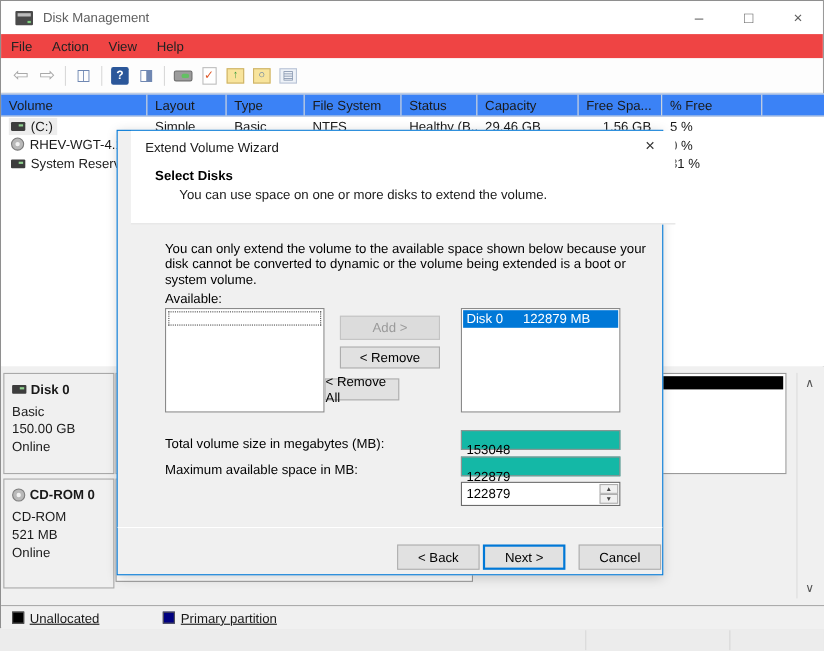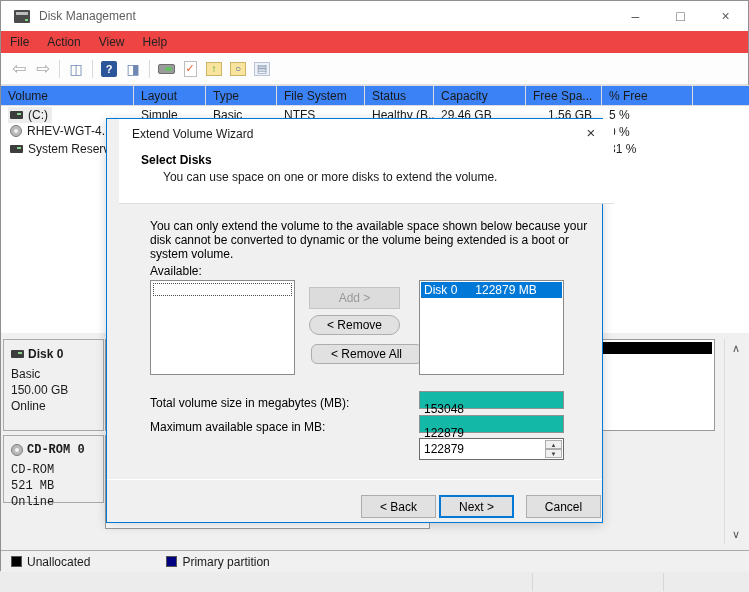--- a/index.html
+++ b/index.html
@@ -84,7 +84,7 @@
   .sel-item { margin:1px; height:16px; background:#0078d7; color:#ffffff; display:flex; align-items:center; padding:0 3px; gap:18px; }
   .dlg-btn { position:absolute; background:#e1e1e1; border:1px solid #adadad; font-size:12px; color:#000; display:flex; align-items:center; justify-content:center; }
   .btn-add { left:202px; top:168px; width:91px; height:22px; background:#dcdcdc; border-color:#c3c3c3; color:#9a9a9a; }
-  .btn-remove { left:202px; top:196px; width:91px; height:20px;border-radius:10px; }
+  .btn-remove { left:202px; top:196px; width:91px; height:20px; }
   .btn-removeall { left:204px; top:225px; width:111px; height:20px;border-radius:6px; }
   .fld-label { position:absolute; left:43px; }
   .fld { position:absolute; left:312px; width:145px; height:18px; background:#14b8a6; border:1px solid #919191; padding:10px 0 0 4px; }

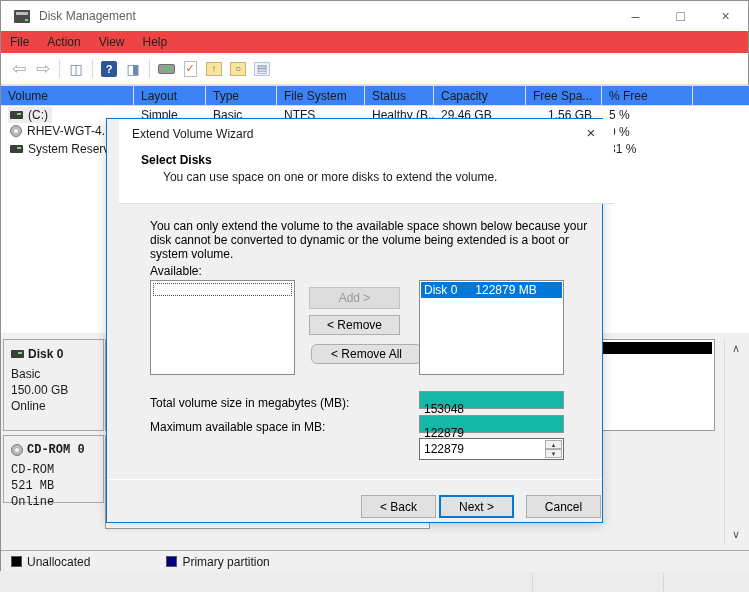--- a/index.html
+++ b/index.html
@@ -85,7 +85,7 @@
   .dlg-btn { position:absolute; background:#e1e1e1; border:1px solid #adadad; font-size:12px; color:#000; display:flex; align-items:center; justify-content:center; }
   .btn-add { left:202px; top:168px; width:91px; height:22px; background:#dcdcdc; border-color:#c3c3c3; color:#9a9a9a; }
   .btn-remove { left:202px; top:196px; width:91px; height:20px; }
-  .btn-removeall { left:204px; top:225px; width:111px; height:20px;border-radius:6px; }
+  .btn-removeall { left:188px; top:225px; width:68px; height:20px; }
   .fld-label { position:absolute; left:43px; }
   .fld { position:absolute; left:312px; width:145px; height:18px; background:#14b8a6; border:1px solid #919191; padding:10px 0 0 4px; }
   .spinbox { position:absolute; left:312px; top:319px; width:145px; height:22px; background:#ffffff; border:1px solid #6b6b6b; }

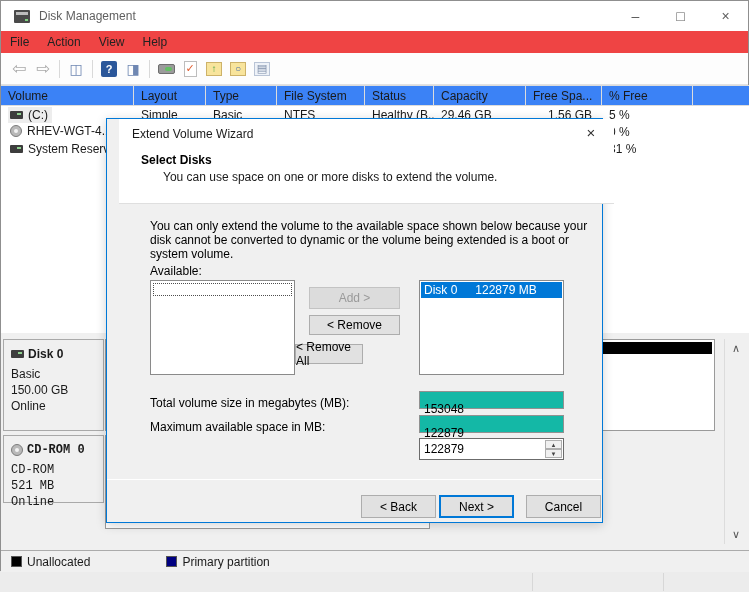--- a/index.html
+++ b/index.html
@@ -214,7 +214,7 @@
       <div class="strip"></div>
     </div>
 
-    <div class="disk-label" style="top:102px; height:68px;font-family:Liberation Mono, monospace;">
+    <div class="disk-label" style="top:102px; height:100px;">
       <div class="ttl">
           <span class="ic-cd"></span>
           <span>CD-ROM 0</span>

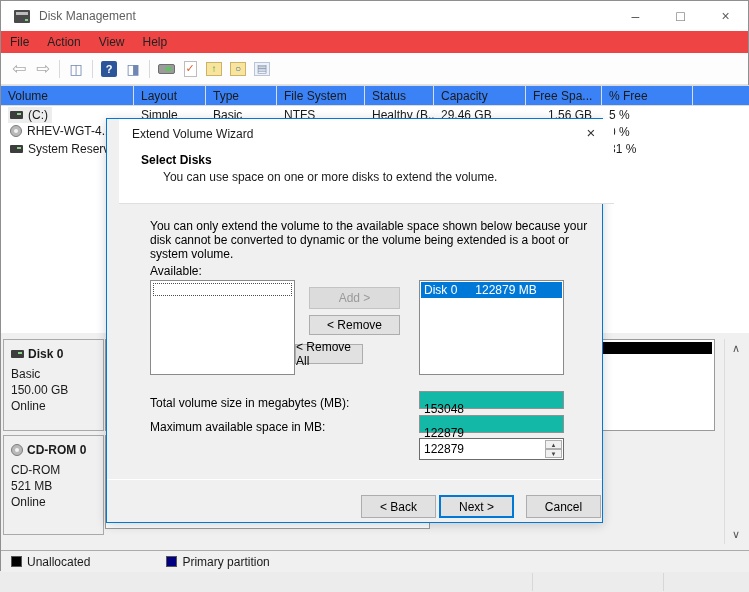--- a/index.html
+++ b/index.html
@@ -61,7 +61,7 @@
   
   .legendbar { position:absolute; left:0; top:549px; width:749px; height:22px; background:#f0f0f0; border-top:1px solid #ababab; display:flex; align-items:center; font-size:12px; color:#1a1a1a; }
   .swatch { width:11px; height:11px; margin-left:10px; margin-right:5px; border:1px solid #555; }
-  .legend-label { margin-right:76px; }
+  .legend-label { margin-right:58px;text-decoration:underline; }
 
   
   .below-strip { position:absolute; left:0; top:572px; width:749px; height:20px; background:#ececec; }

